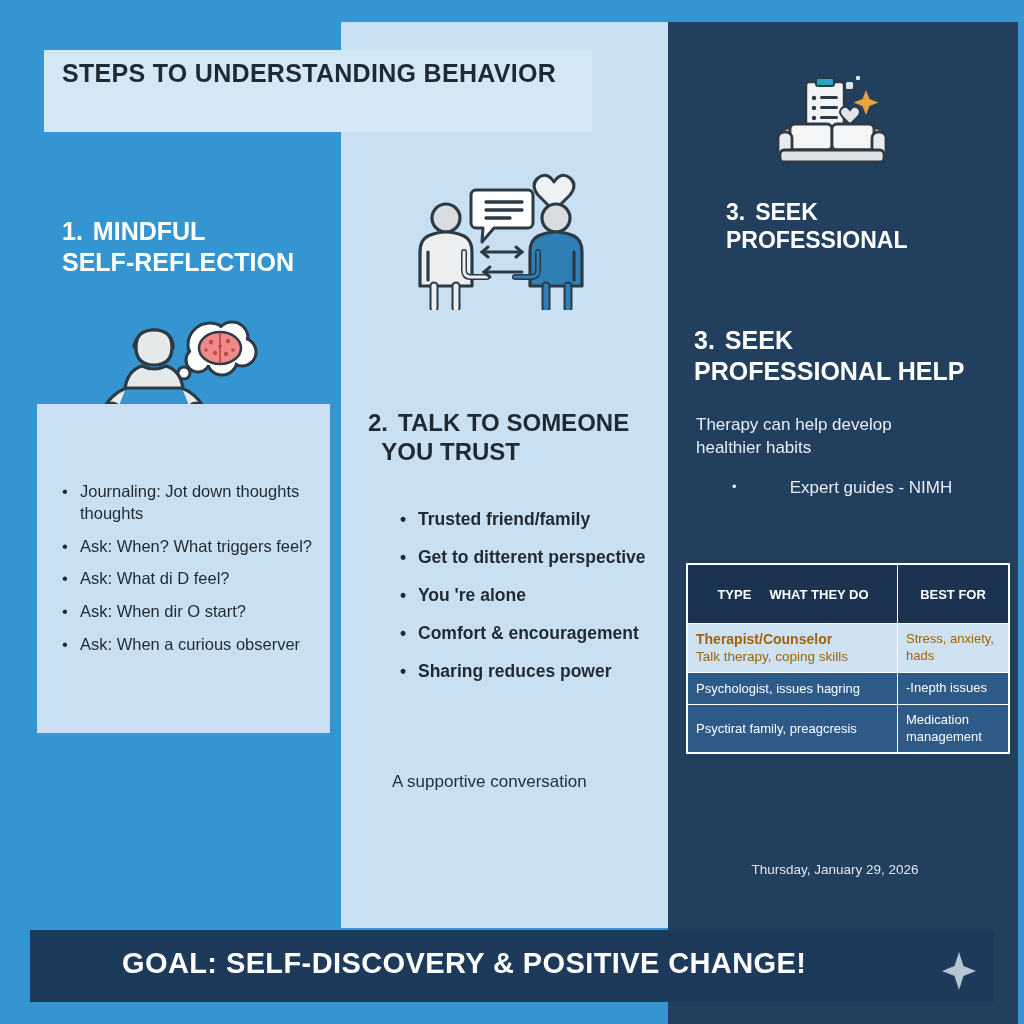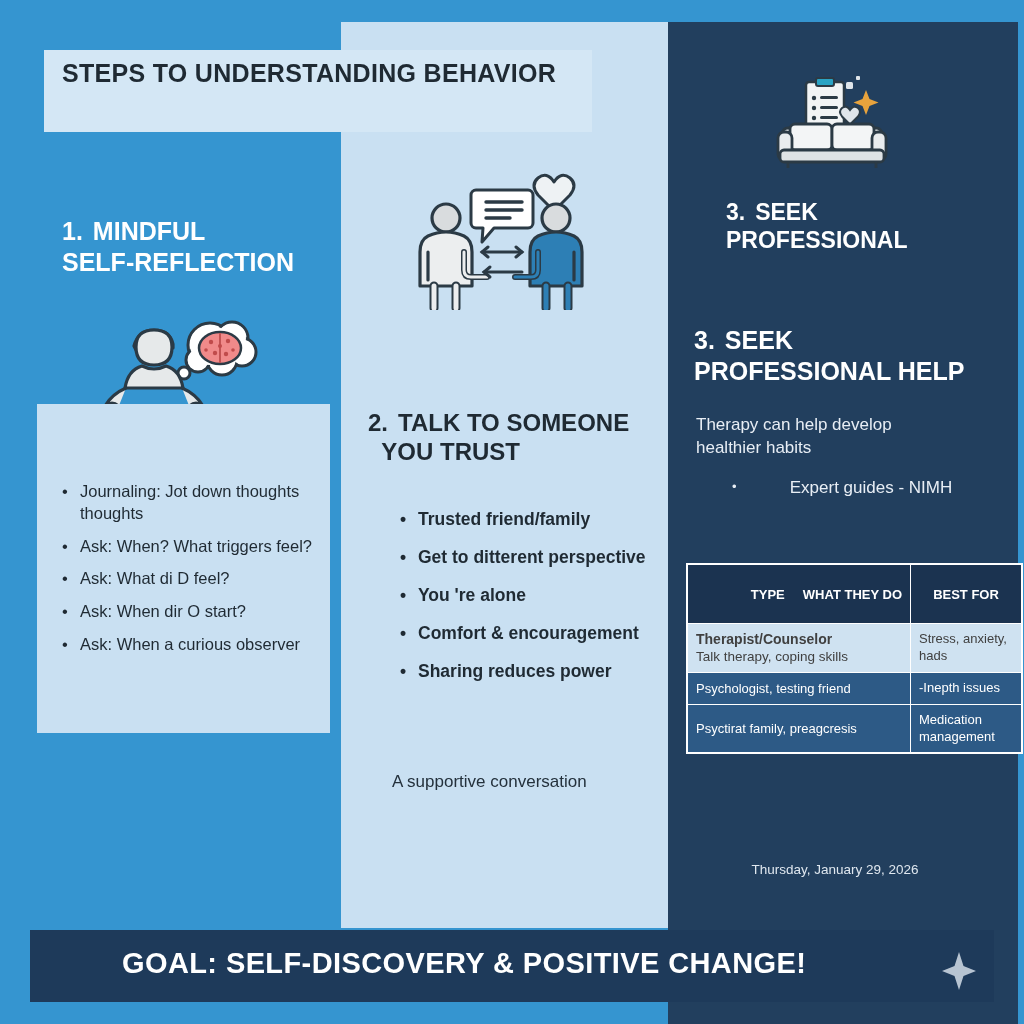--- a/index.html
+++ b/index.html
@@ -194,7 +194,7 @@
     text-align: center;
     height: 44px;
   }
-  .tbl thead th.h-type { text-align: right; padding-left: 22px; }
+  .tbl thead th.h-type { text-align: center; padding-left: 9px; }
   .r-light td {
     background: #cfe2f1;
     color: #404040;

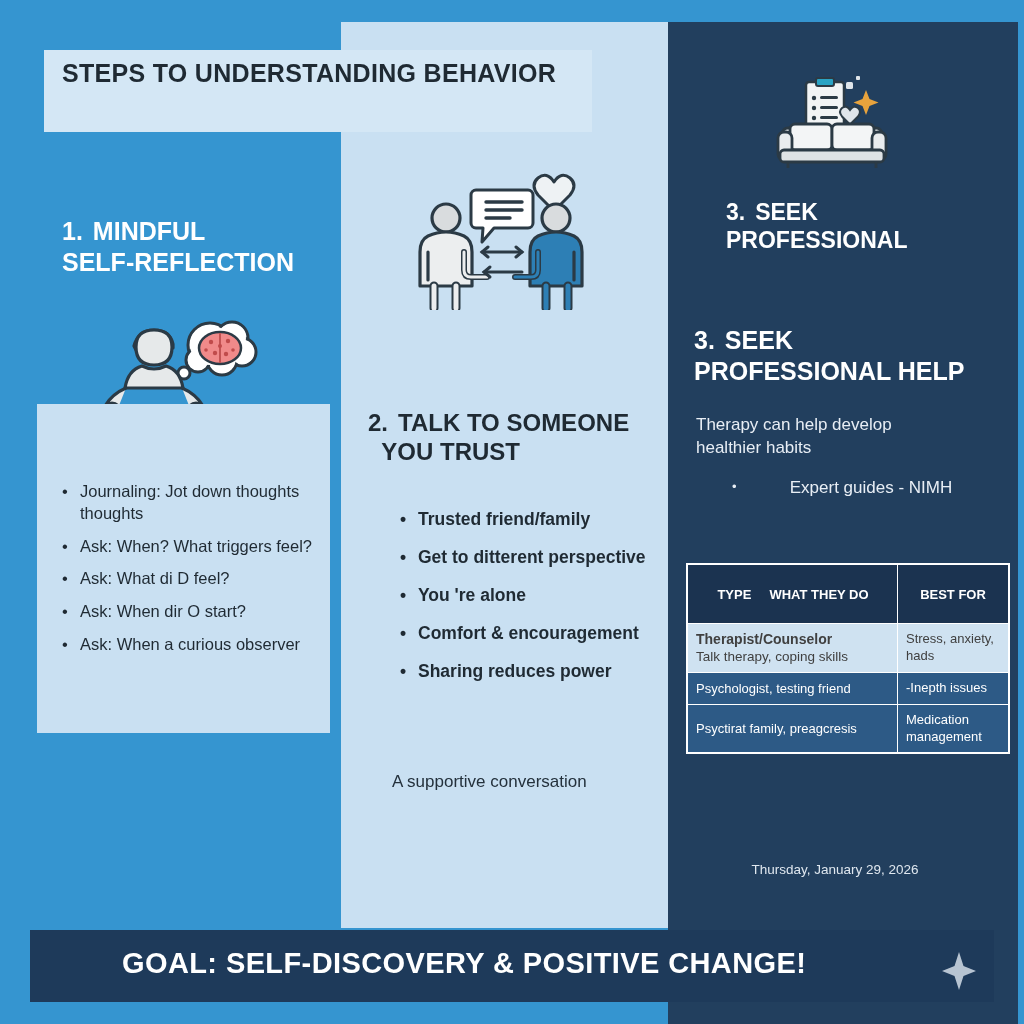--- a/index.html
+++ b/index.html
@@ -197,7 +197,7 @@
   .tbl thead th.h-type { text-align: center; padding-left: 9px; }
   .r-light td {
     background: #cfe2f1;
-    color: #404040;
+    color: #a16207;
   }
   .r-dark td {
     background: #2d5a86;

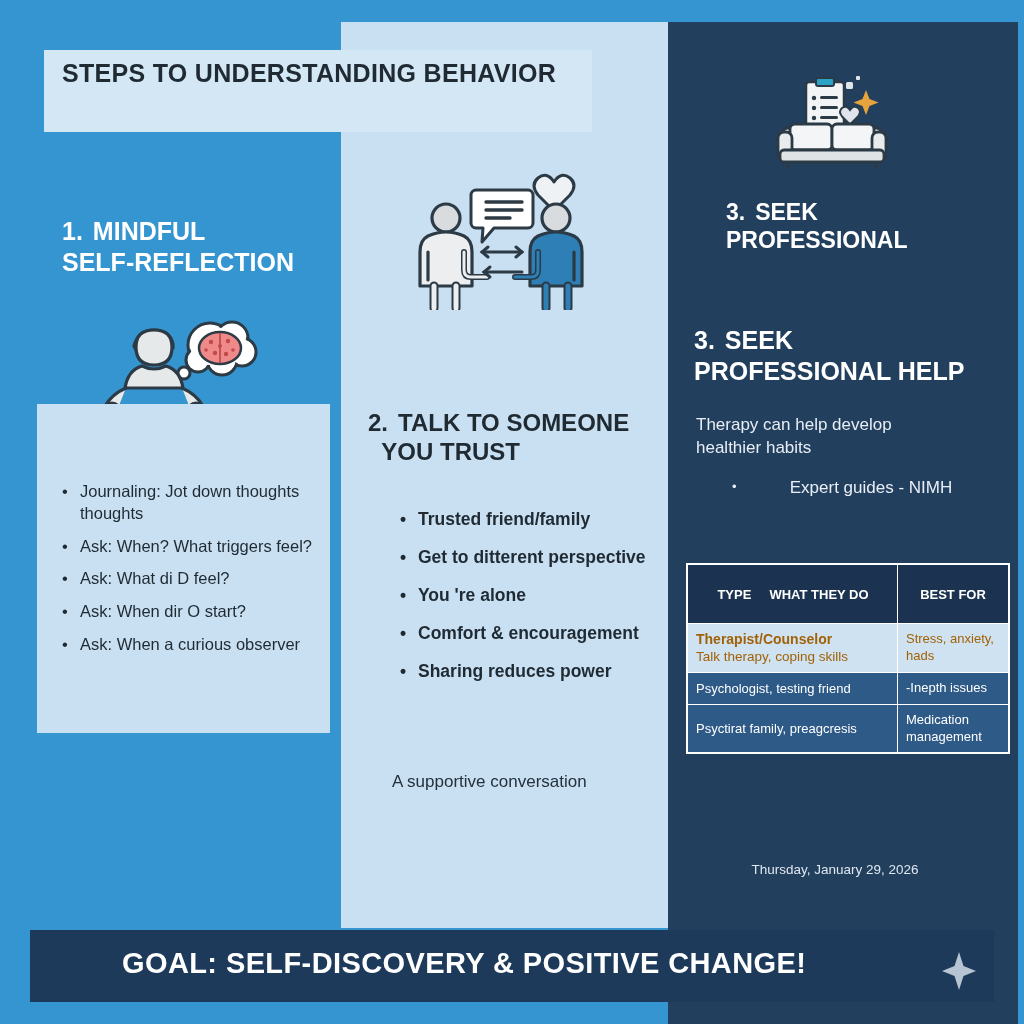--- a/index.html
+++ b/index.html
@@ -454,7 +454,7 @@
         <td class="col-best w-best">Stress, anxiety, hads</td>
       </tr>
       <tr class="r-dark">
-        <td class="w-type">Psychologist, testing friend</td>
+        <td class="w-type">Psychologist, issues hagring</td>
         <td class="col-best w-best">-Inepth issues</td>
       </tr>
       <tr class="r-dark">

